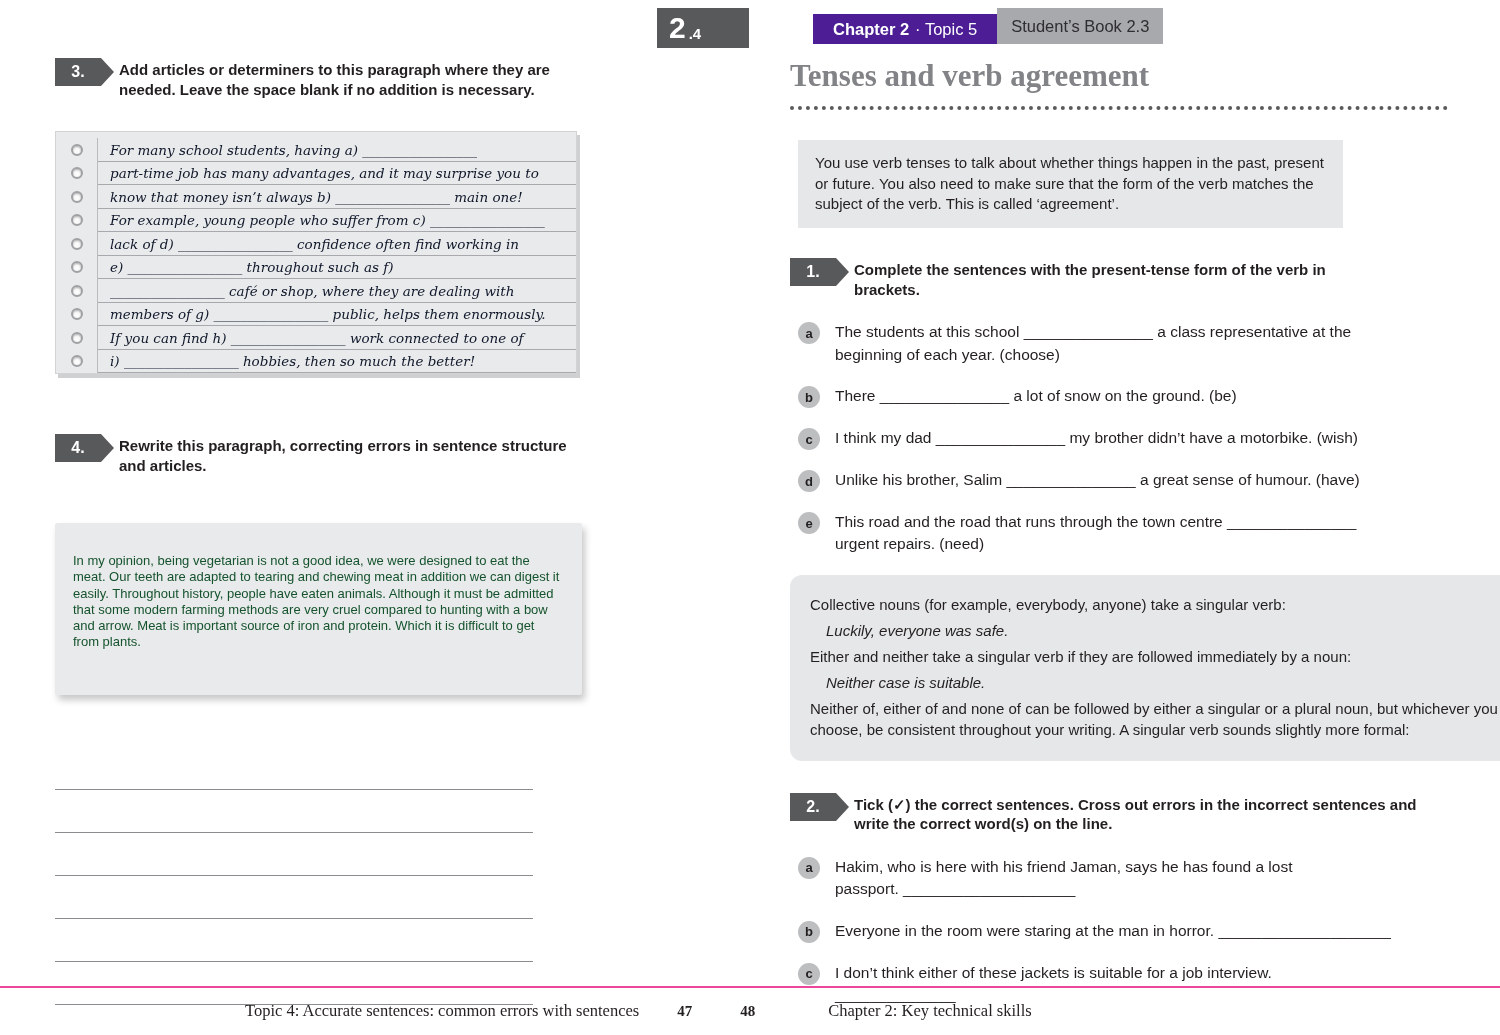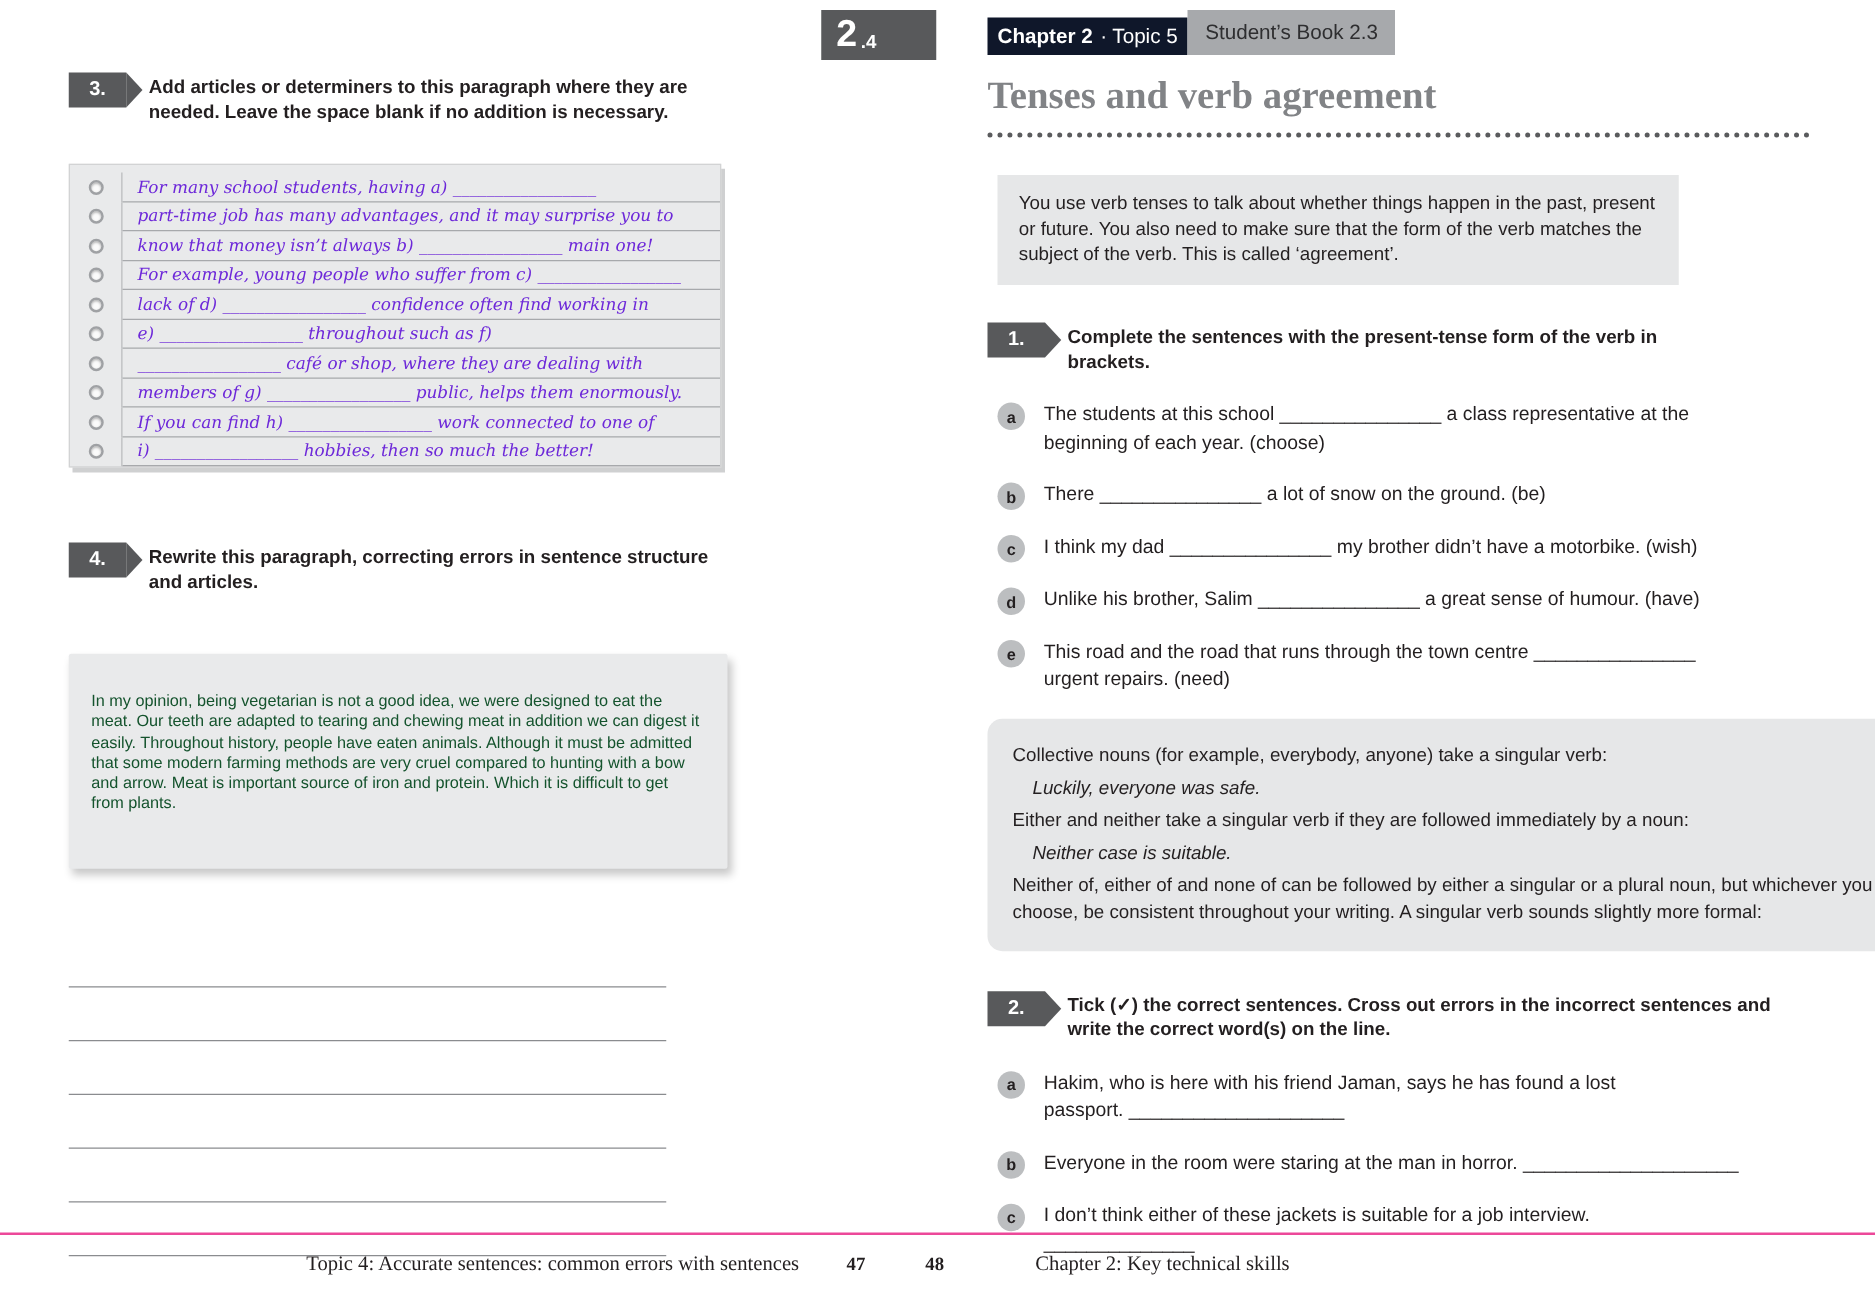--- a/index.html
+++ b/index.html
@@ -88,9 +88,9 @@
   .right-page { position:absolute; left:790px; top:8px; width:665px; }
   .tags-row { display:flex; align-items:flex-end; }
   .chapter-tag {
-    background:#0f172a; color:#fff; height:30px;
+    background:#4c1d95; color:#fff; height:30px;
     display:flex; align-items:center; gap:6px;
-    padding:0 8px; font-size:16.5px;
+    padding:0 20px; font-size:16.5px;margin-left:23px;
   }
   .chapter-tag .bold { font-weight:bold; }
   .book-tag {

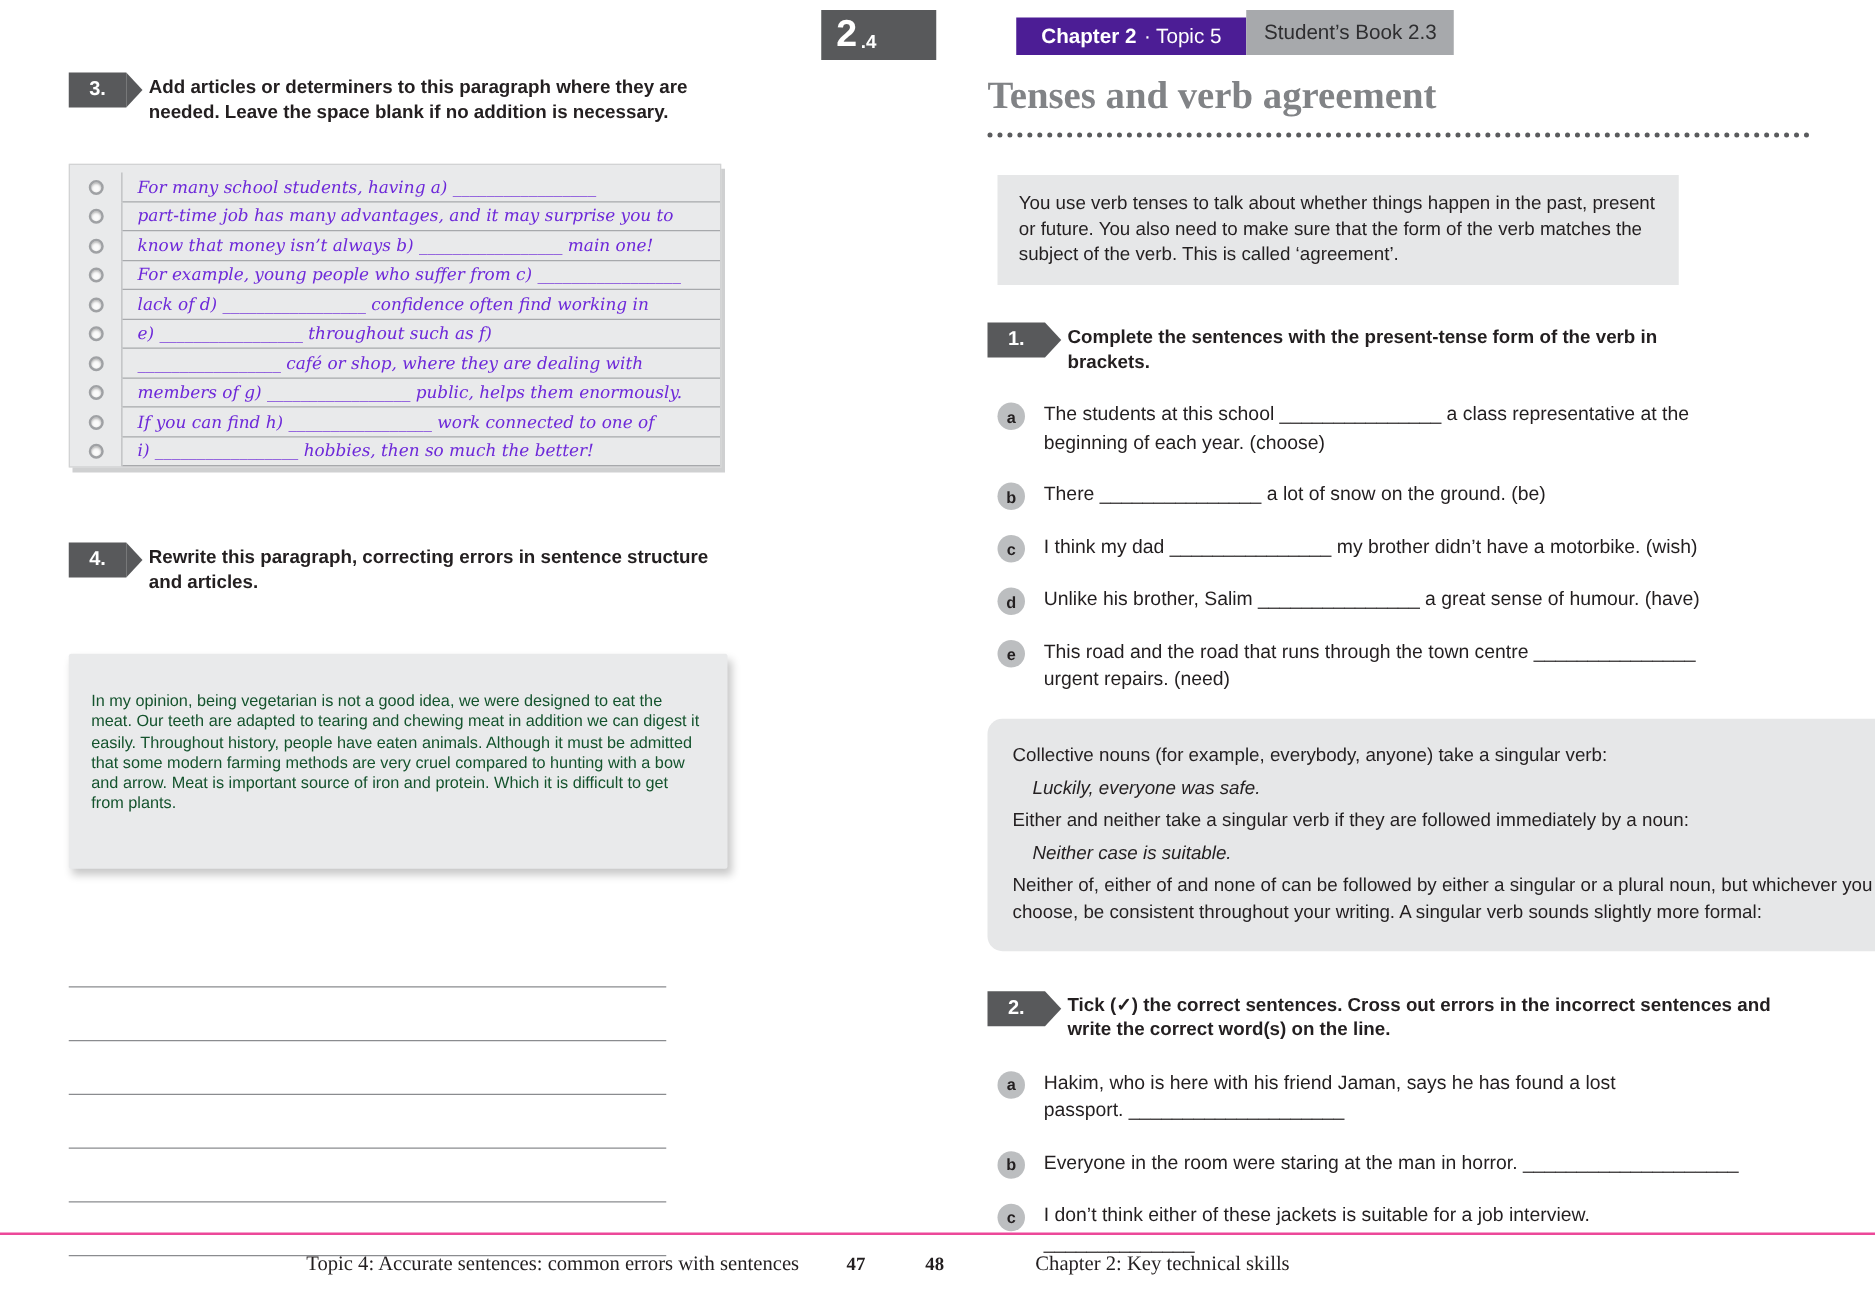--- a/index.html
+++ b/index.html
@@ -53,7 +53,7 @@
   .nb-text {
     flex:1; border-bottom:1px solid #a7a9ac;
     font-family:"DejaVu Serif", serif; font-style:italic;
-    font-size:13.5px; color:#6d28d9;
+    font-size:13.5px; color:#0f172a;
     padding:0 6px 3px 12px;
     white-space:nowrap; overflow:hidden;
   }

